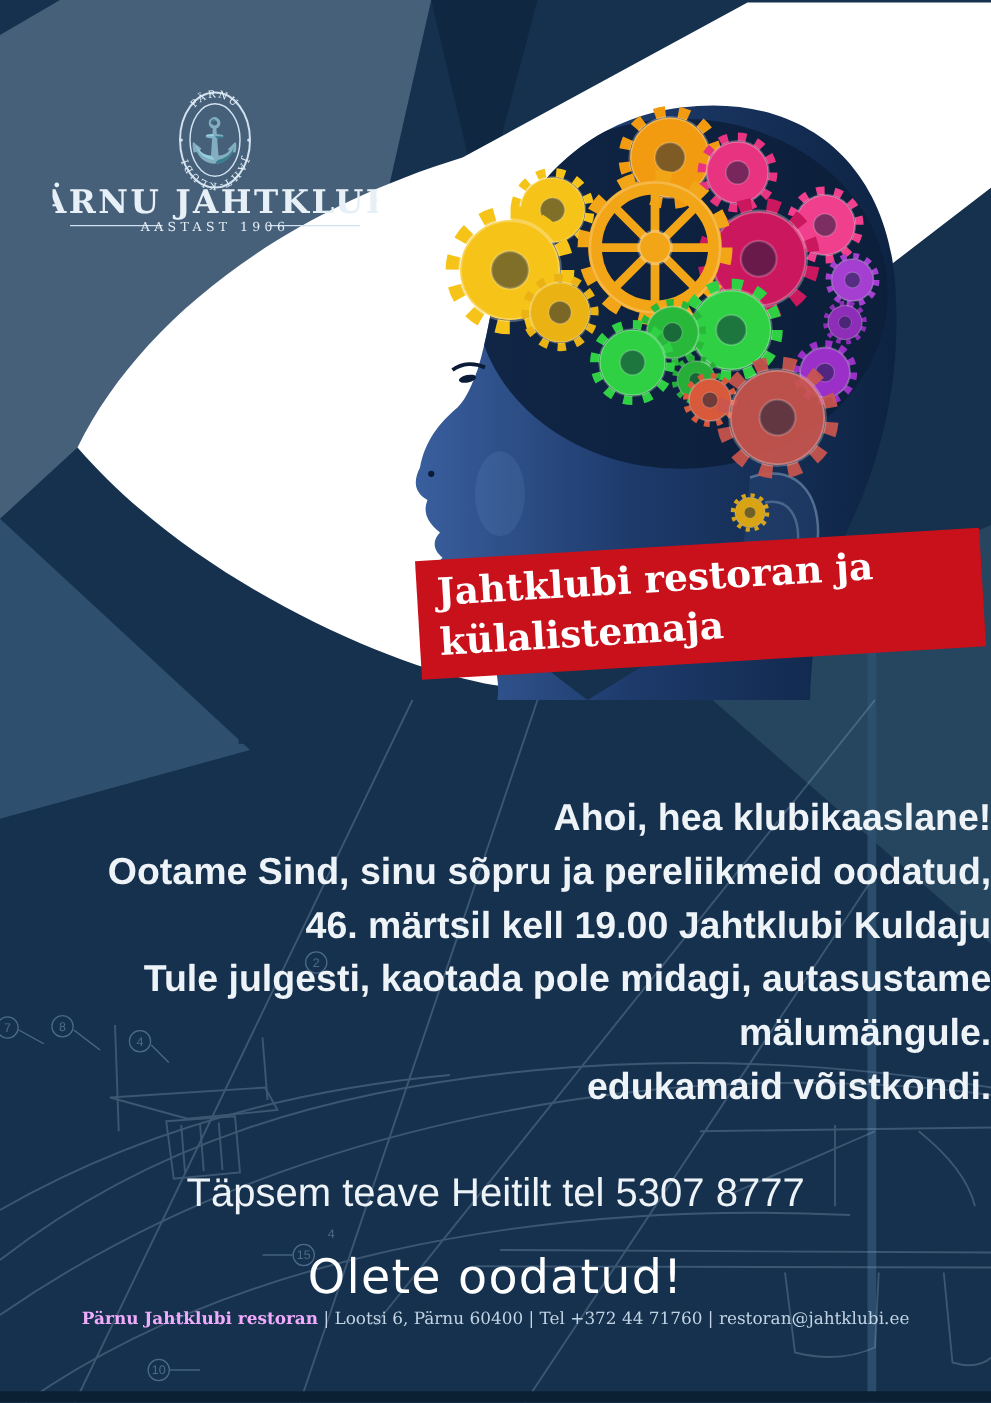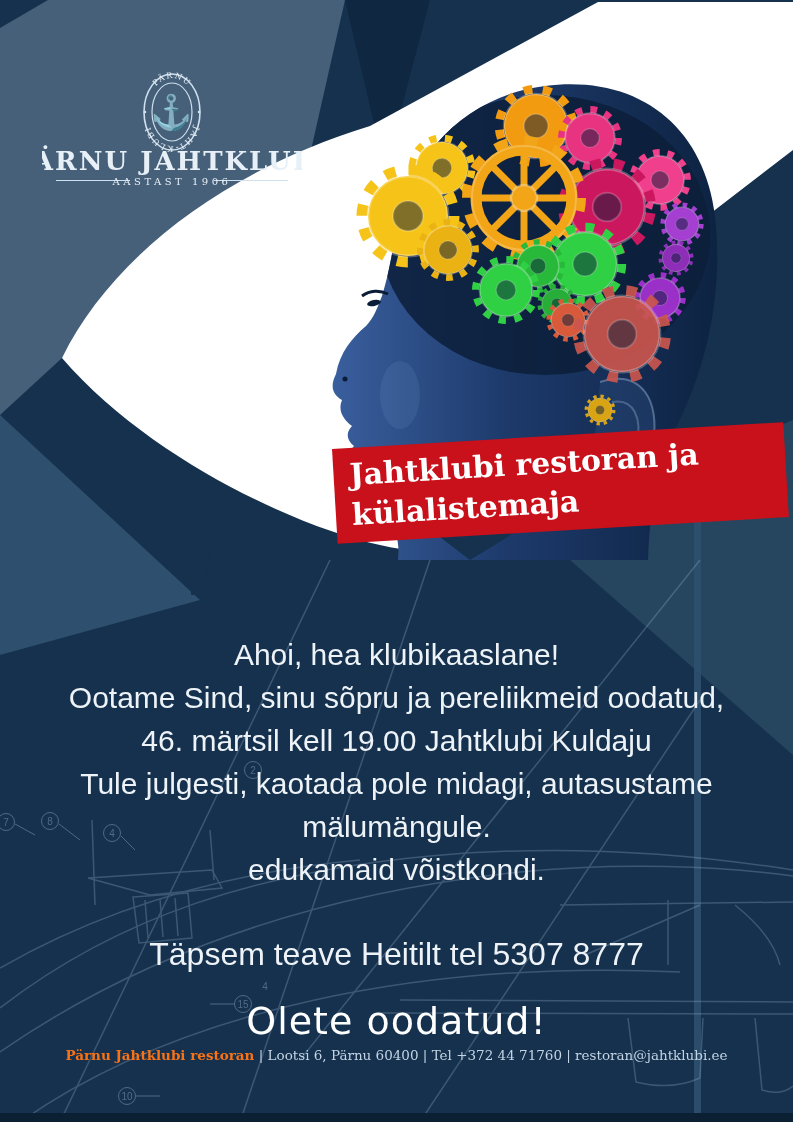--- a/index.html
+++ b/index.html
@@ -13,8 +13,8 @@
           font-family:"DejaVu Serif",serif;font-weight:700;
           font-size:30px;line-height:40px;color:#fff;}
 
-  .message{position:absolute;left:0;right:0;top:633px;text-align:center;
-           color:#eef3f8;font-size:30px;line-height:43px;font-weight:400;}
+  .message{position:absolute;left:0;right:0;top:633px;text-align:right;
+           color:#eef3f8;font-size:30px;line-height:43px;font-weight:700;}
   .message div{white-space:nowrap;}
 
   .contact{position:absolute;left:0;right:0;top:936px;text-align:center;

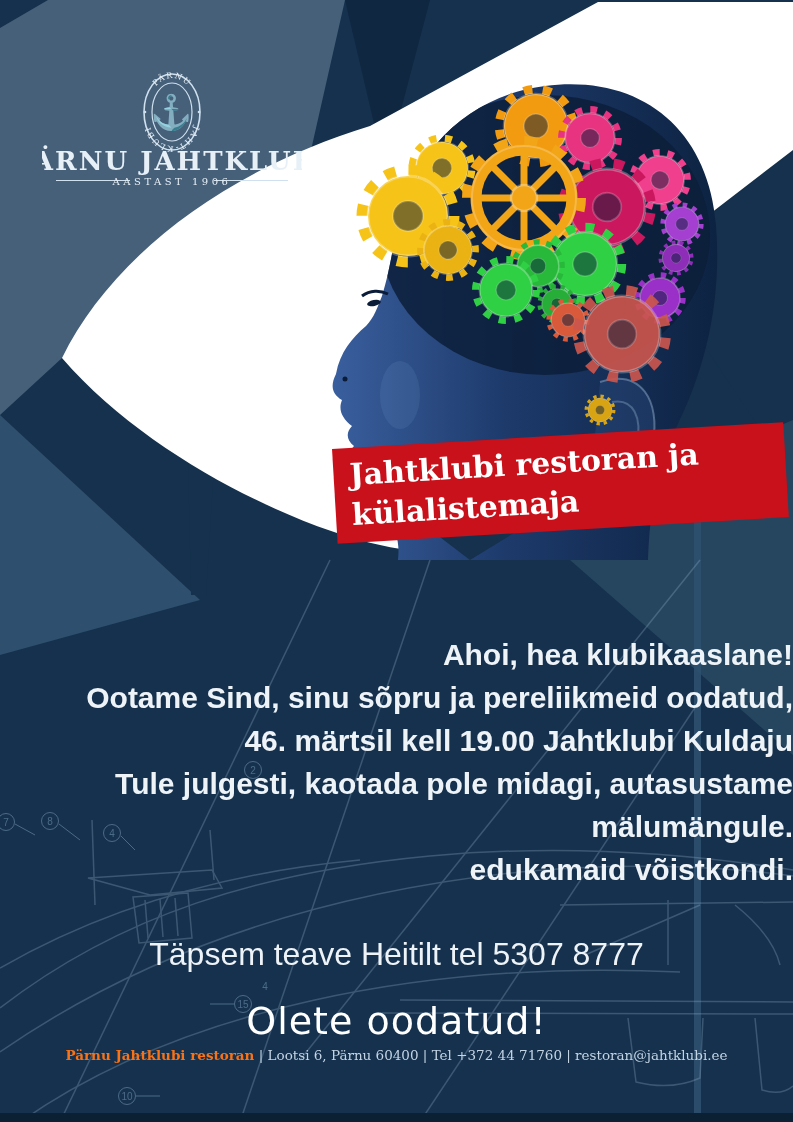--- a/index.html
+++ b/index.html
@@ -27,7 +27,7 @@
   .footer{position:absolute;left:0;right:0;top:1046px;text-align:center;
           font-family:"DejaVu Serif",serif;color:#c3d4e4;
           font-size:13.5px;line-height:18px;}
-  .footer b{color:#f97316;}
+  .footer b{color:#f0abfc;}
 
   .logo-svg{position:absolute;left:42px;top:50px;}
   .logo-svg text{fill:#e8f0f7;}

